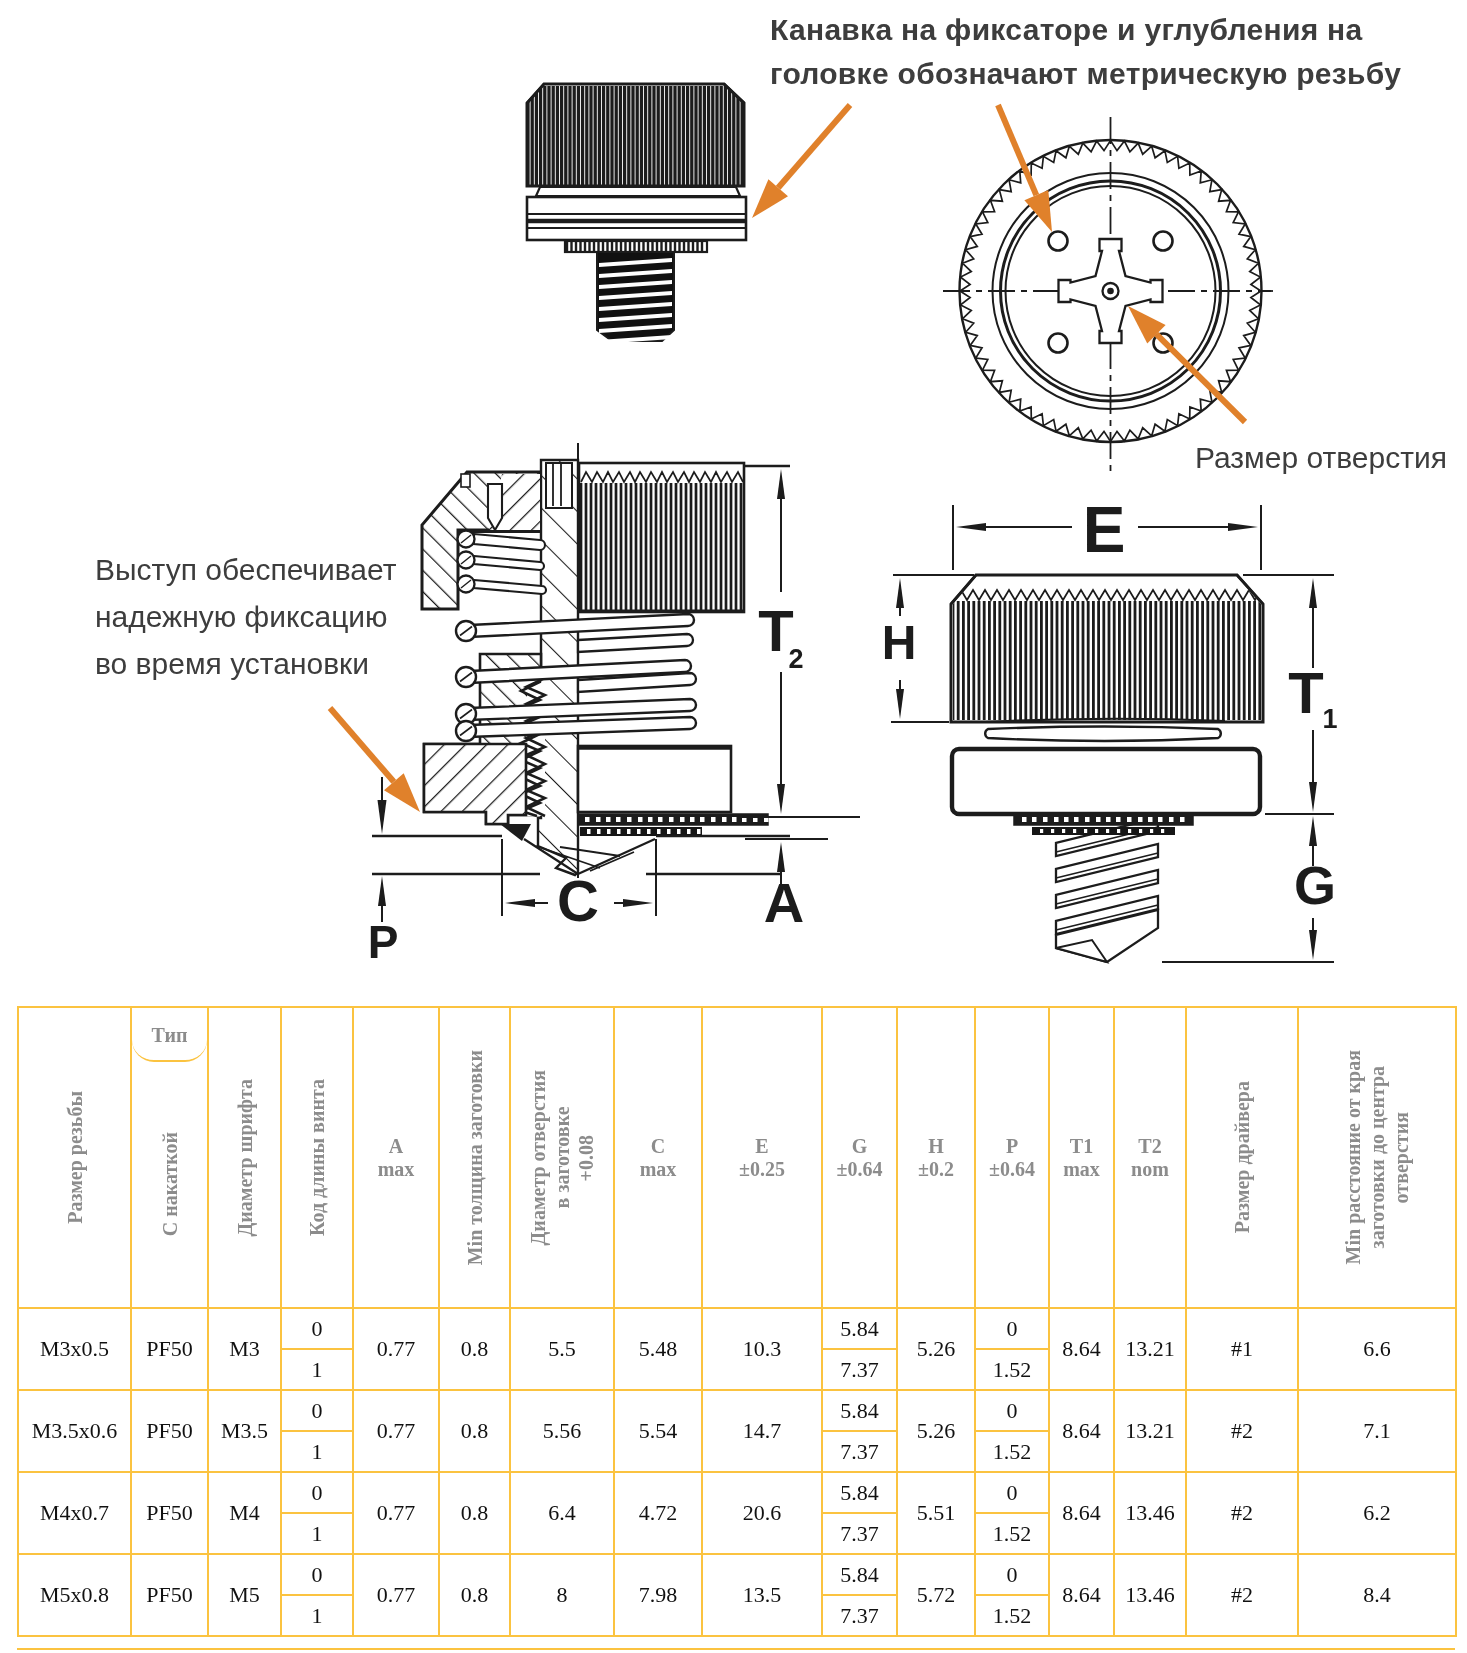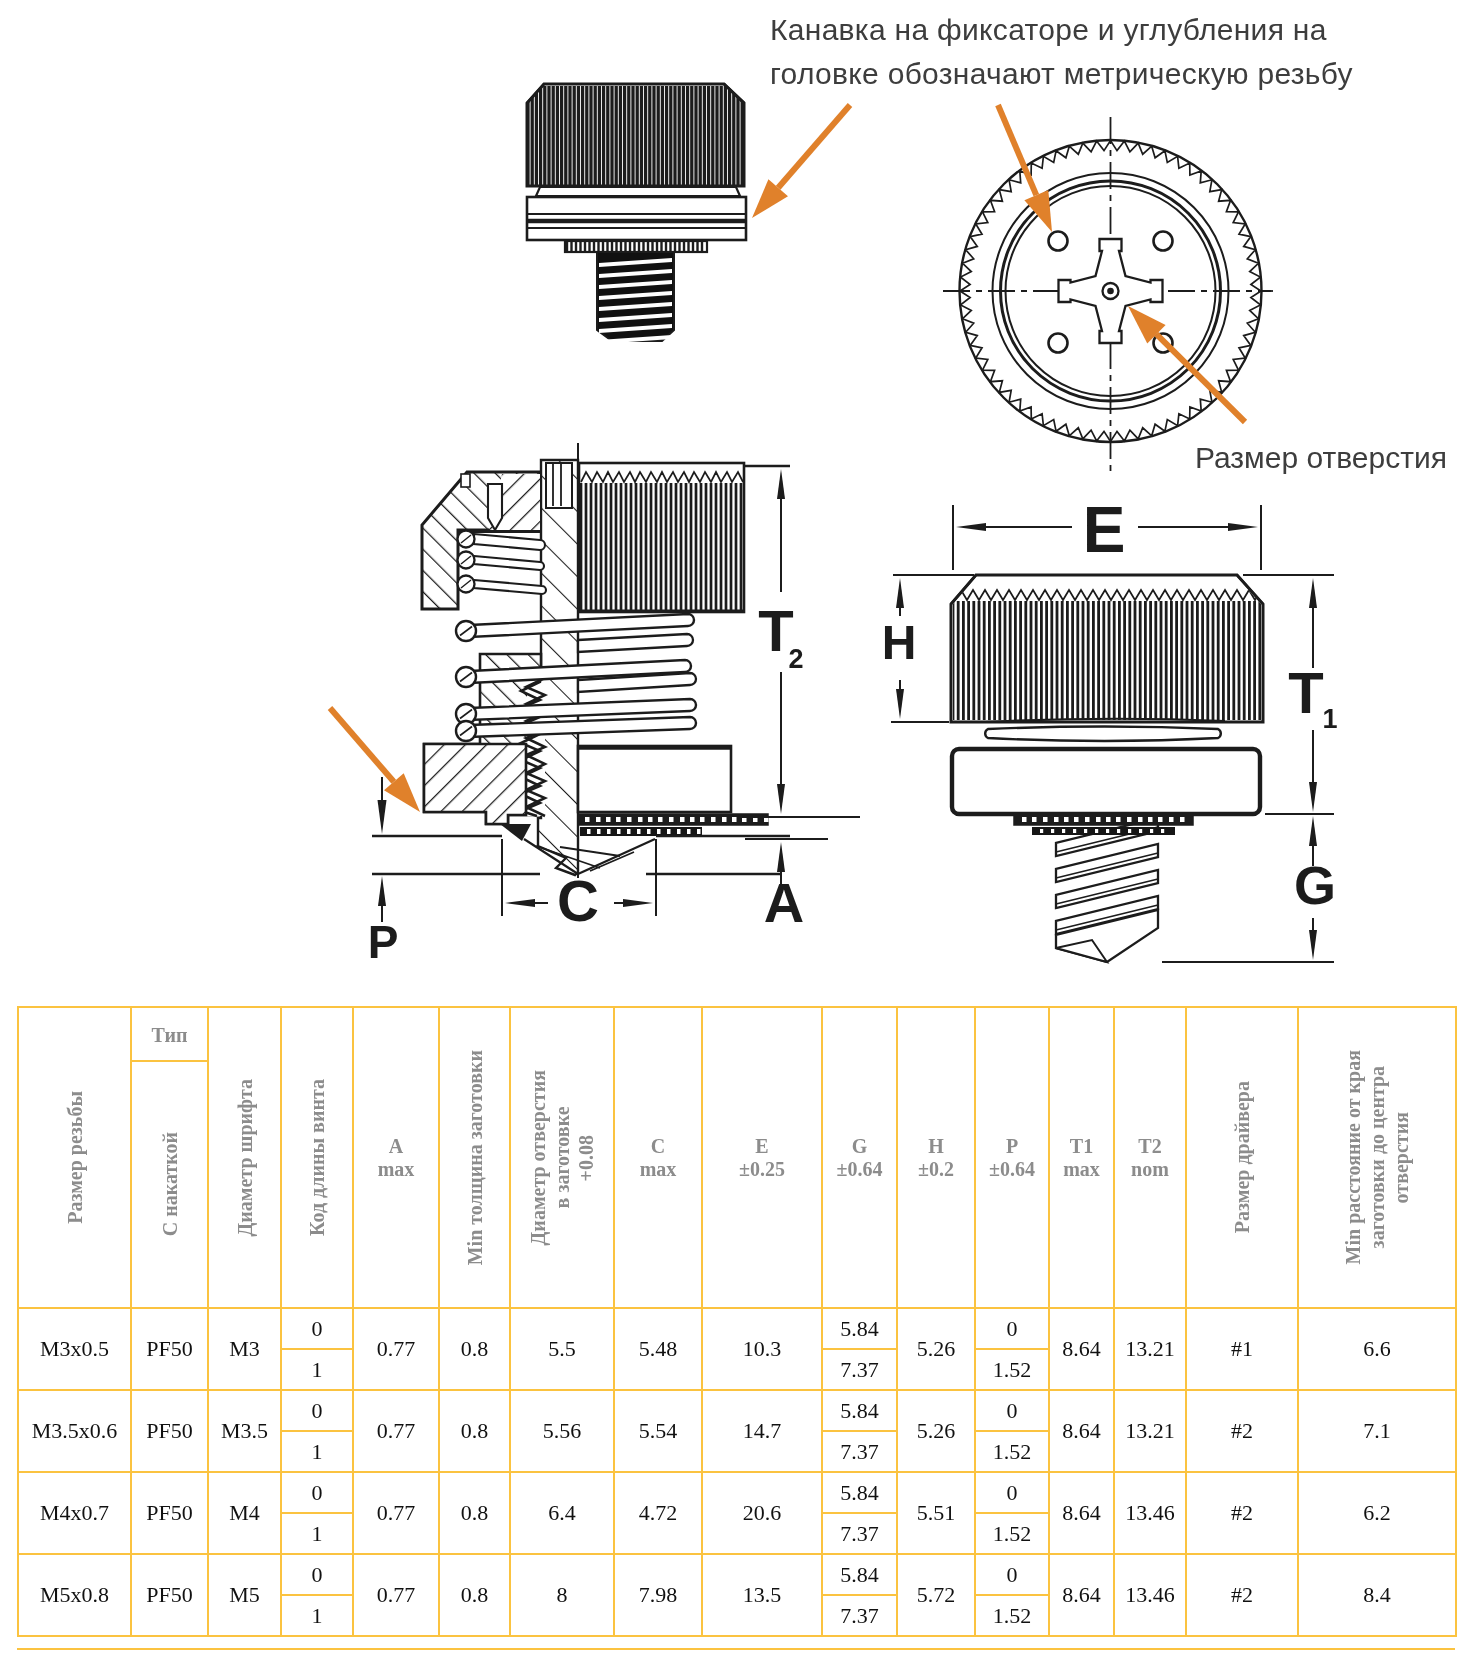--- a/index.html
+++ b/index.html
@@ -455,7 +455,7 @@
 <line x1="1313.0" y1="918.0" x2="1313.0" y2="930.0" stroke="#1c1c1c" stroke-width="2" stroke-linecap="butt"></line>
 <path d="M1313.0,960.0 L1317.0,930.0 L1309.0,930.0 Z" fill="#1c1c1c" stroke="none"></path>
 </svg>
-<div class="note" style="left:770px; top:8px; letter-spacing:0.3px;">Канавка на фиксаторе и углубления на<br>головке обозначают метрическую резьбу</div>
+<div class="note" style="left:770px; top:8px; letter-spacing:0.3px;font-weight:bold;">Канавка на фиксаторе и углубления на<br>головке обозначают метрическую резьбу</div>
 <div class="note" style="left:1195px; top:436px;">Размер отверстия</div>
 <div class="tablewrap">
       <table>

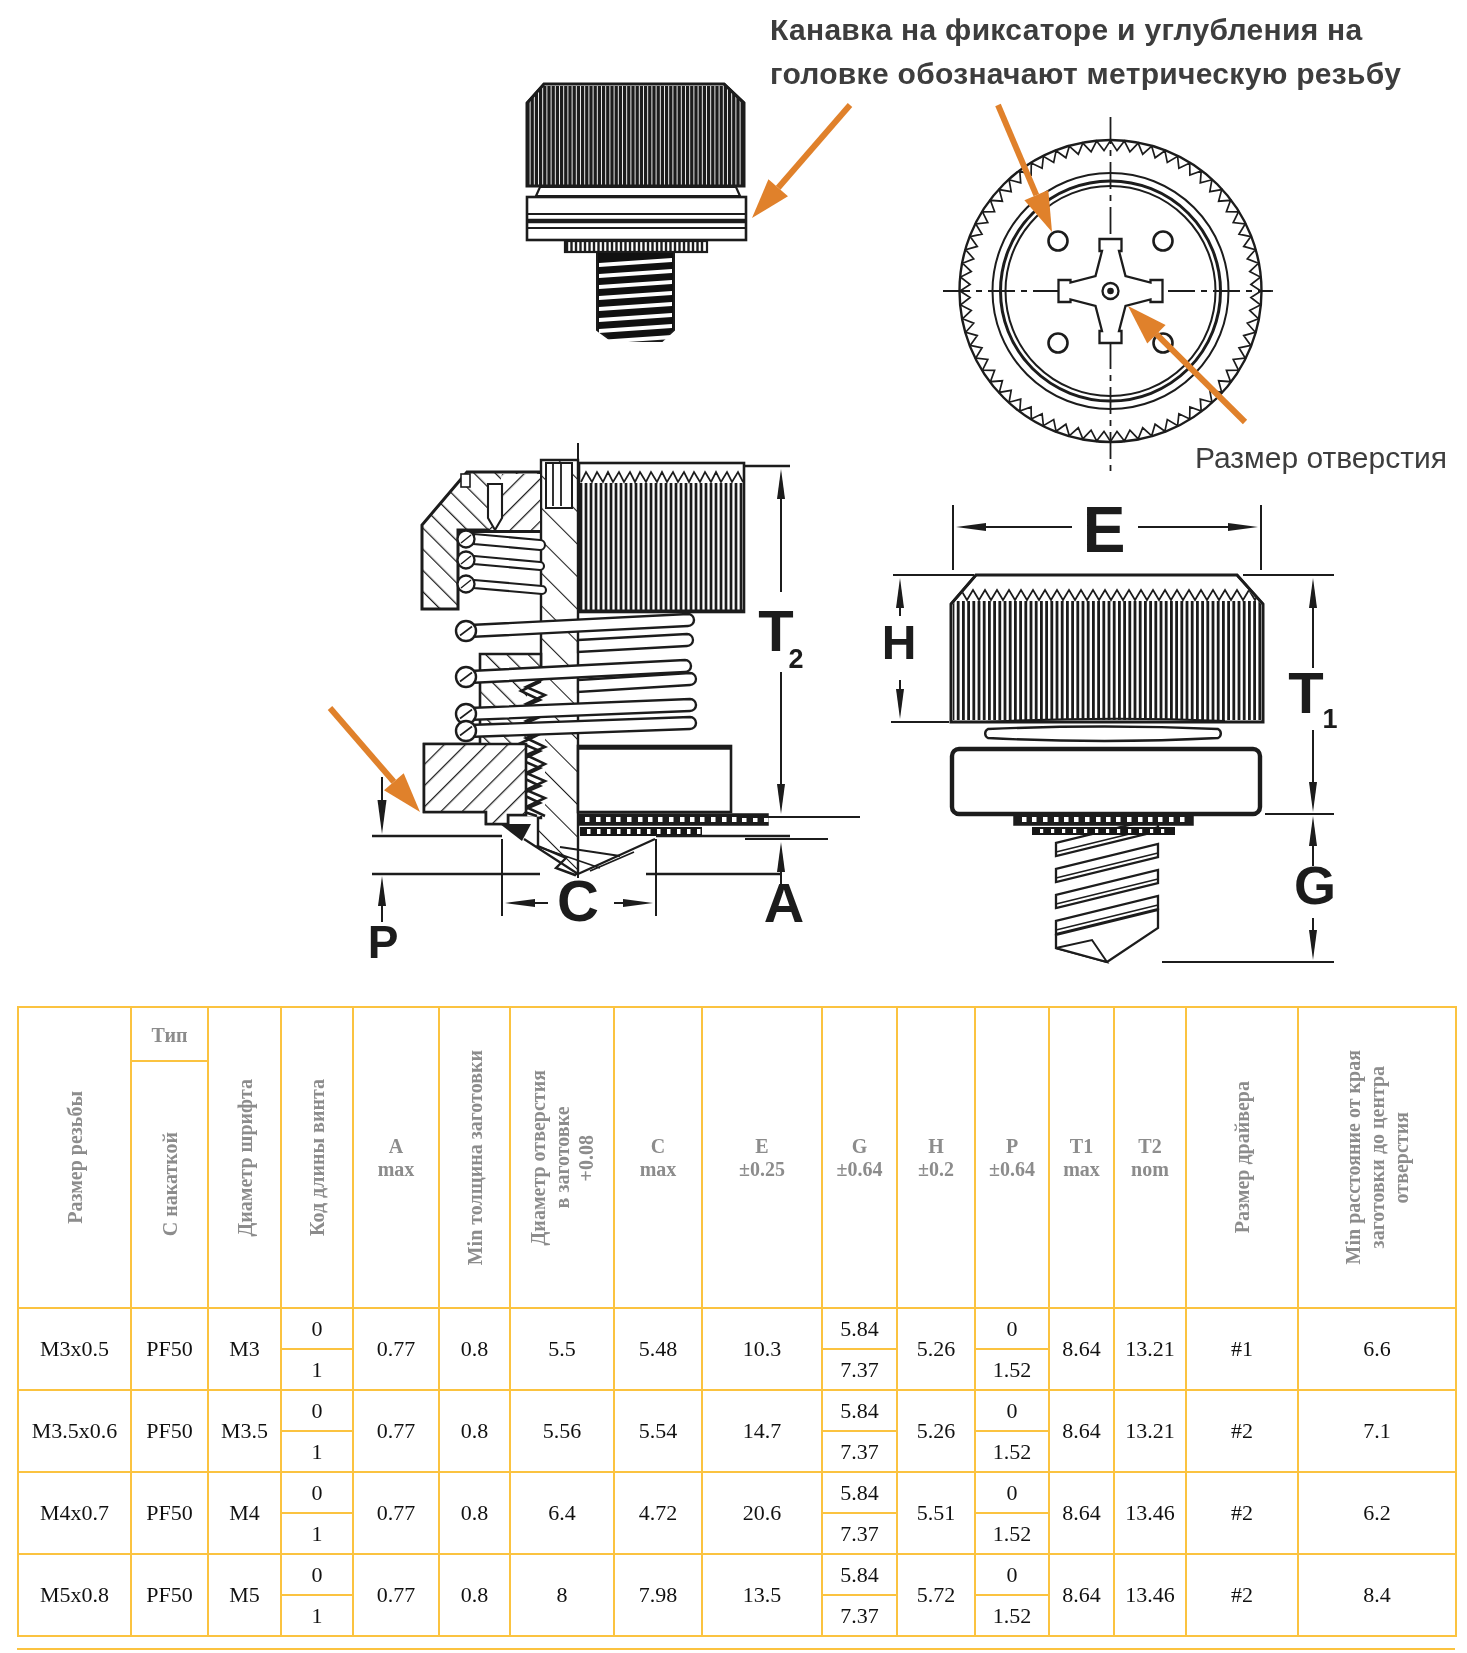--- a/index.html
+++ b/index.html
@@ -456,6 +456,7 @@
 <path d="M1313.0,960.0 L1317.0,930.0 L1309.0,930.0 Z" fill="#1c1c1c" stroke="none"></path>
 </svg>
 <div class="note" style="left:770px; top:8px; letter-spacing:0.3px;font-weight:bold;">Канавка на фиксаторе и углубления на<br>головке обозначают метрическую резьбу</div>
+<div class="note" style="left:95px; top:546px; line-height:47px;">Выступ обеспечивает<br>надежную фиксацию<br>во время установки</div>
 <div class="note" style="left:1195px; top:436px;">Размер отверстия</div>
 <div class="tablewrap">
       <table>

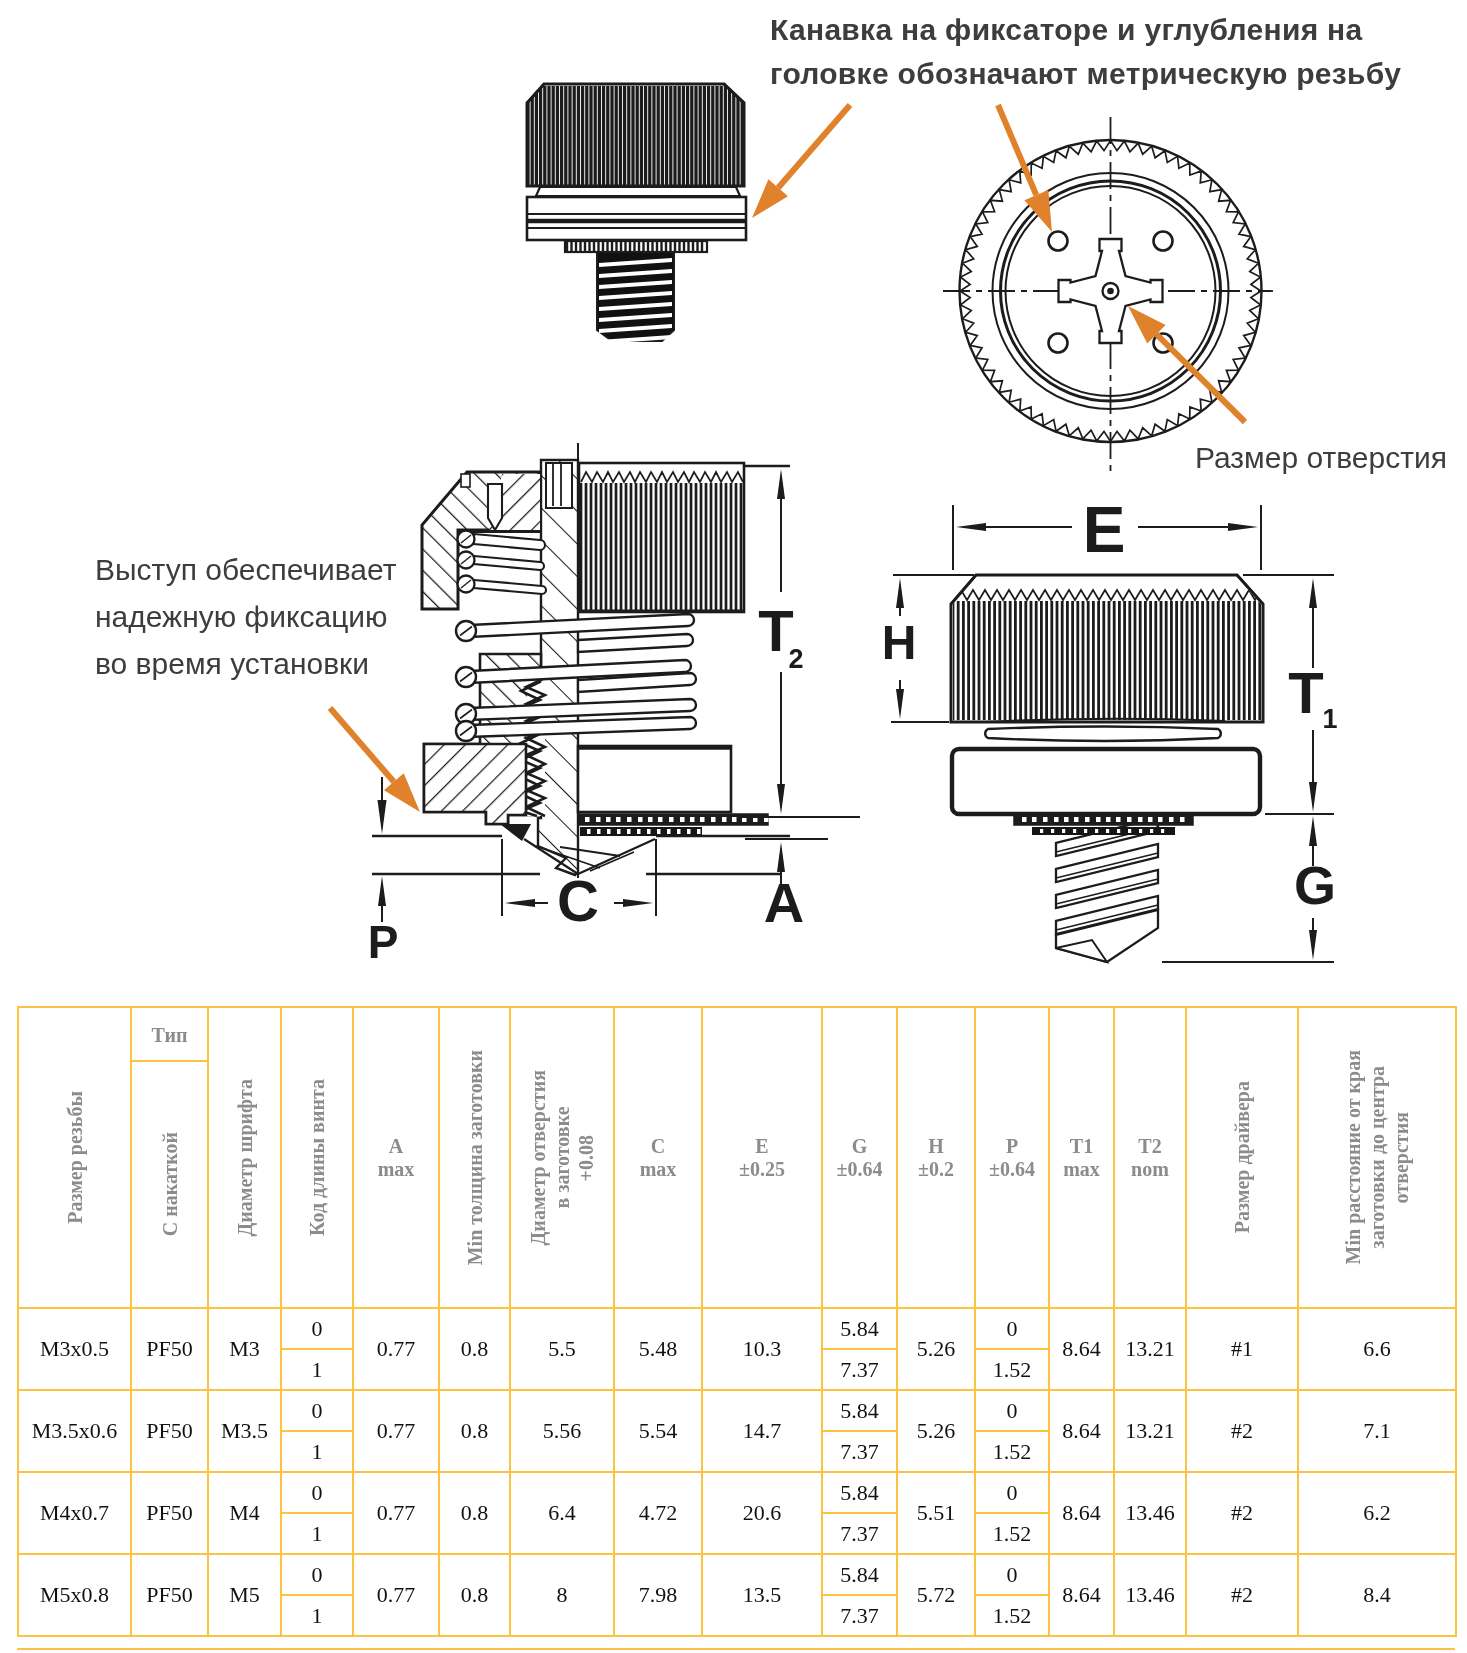--- a/index.html
+++ b/index.html
@@ -13,7 +13,7 @@
 .hrow td { height:301px; color:#8C8C8C; font-weight:bold; font-size:20px; }
 .drow td { height:41px; }
 .rot { writing-mode:vertical-rl; transform:rotate(180deg); margin:0 auto; line-height:24px; white-space:nowrap; }
-.tip-top { height:53px; line-height:53px; border-bottom:2px solid #FBC340; }
+.tip-top { height:53px; line-height:53px; border-bottom:2px solid #FBC340;border-radius:22px; }
 .tip-bot { height:244px; display:flex; align-items:center; justify-content:center; }
 .botline { position:absolute; left:17px; top:1648px; width:1438px; height:2px; background:#FBC340; }
 </style></head>

